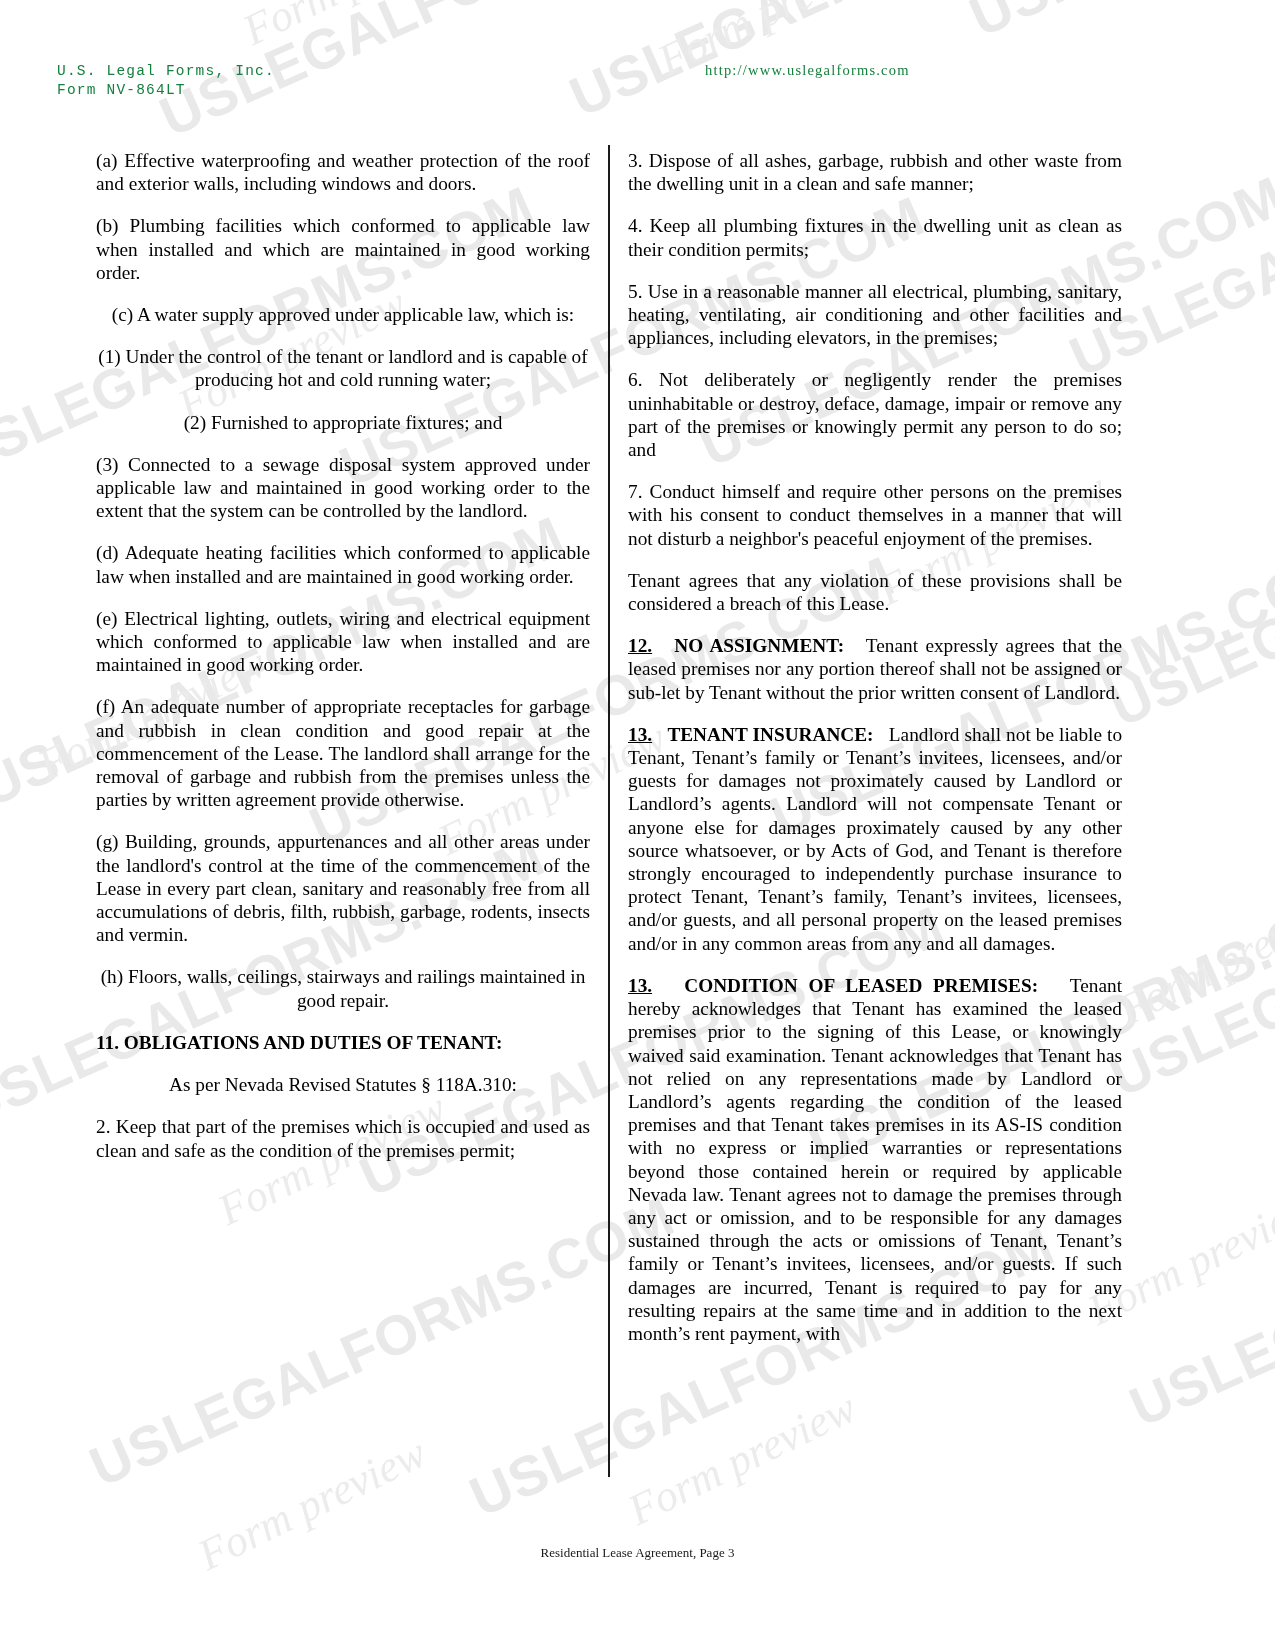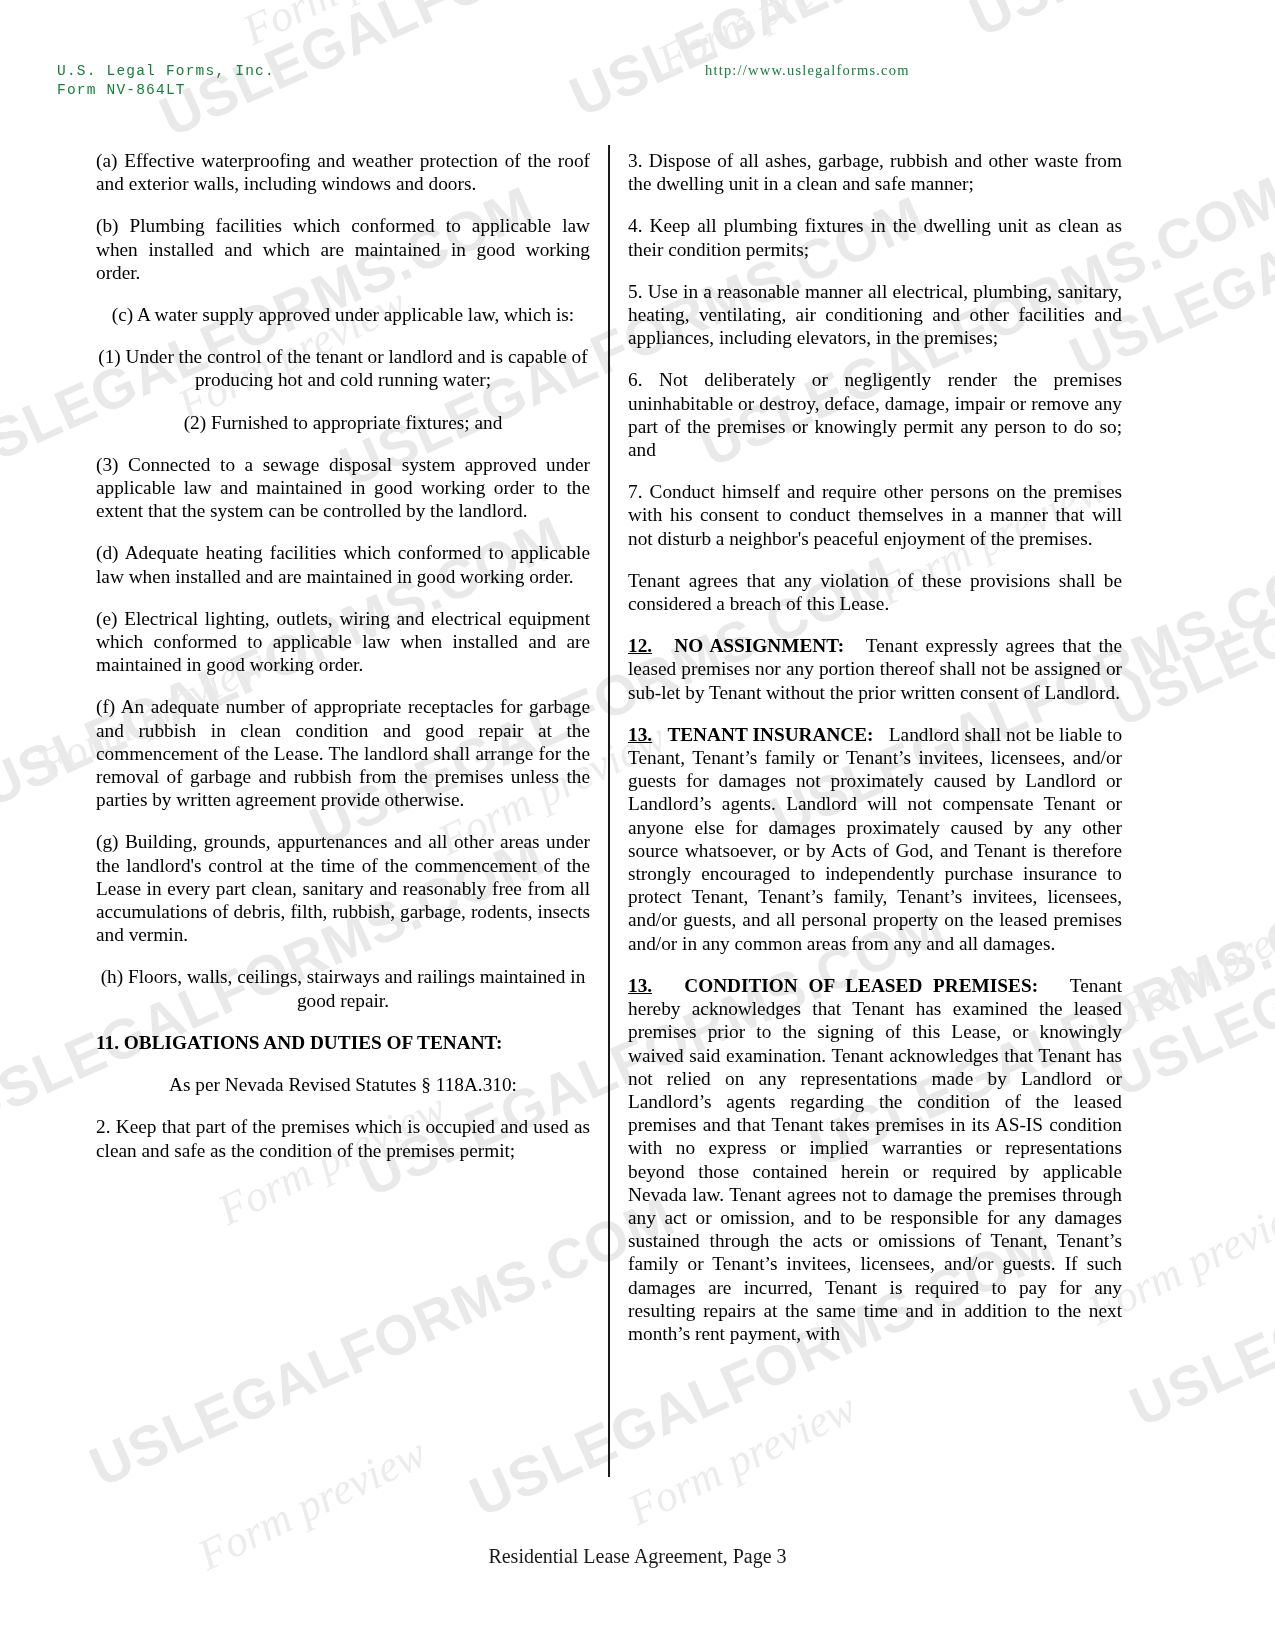--- a/index.html
+++ b/index.html
@@ -109,7 +109,7 @@
     top: 1545px;
     width: 100%;
     text-align: center;
-    font-size: 20px;
+    font-size: 13px;
     color: #1a1a1a;
     font-family: "Liberation Serif", serif;
     z-index: 2;

